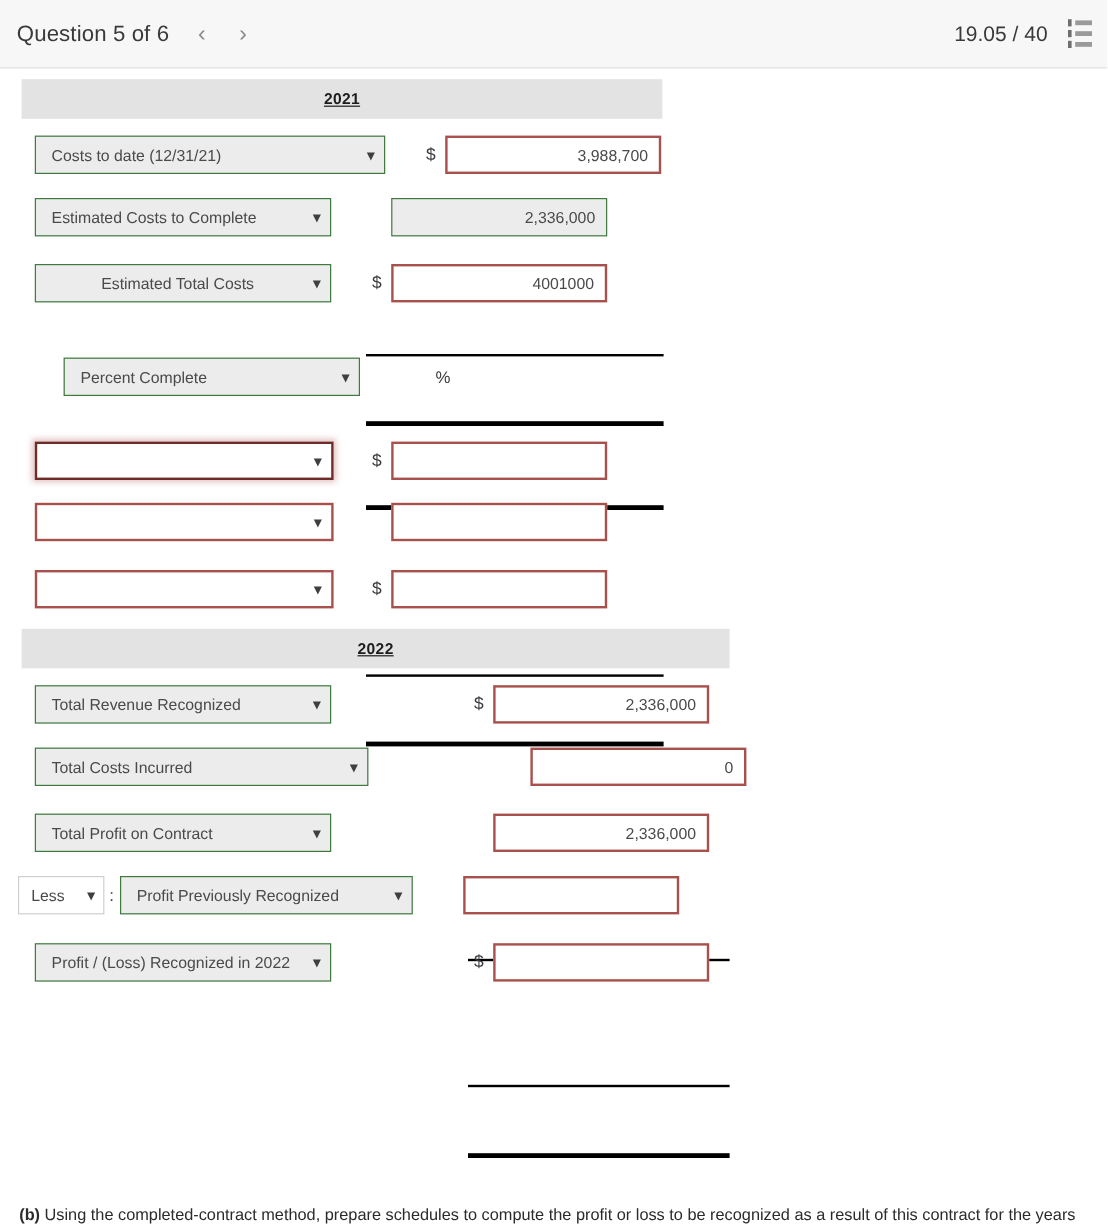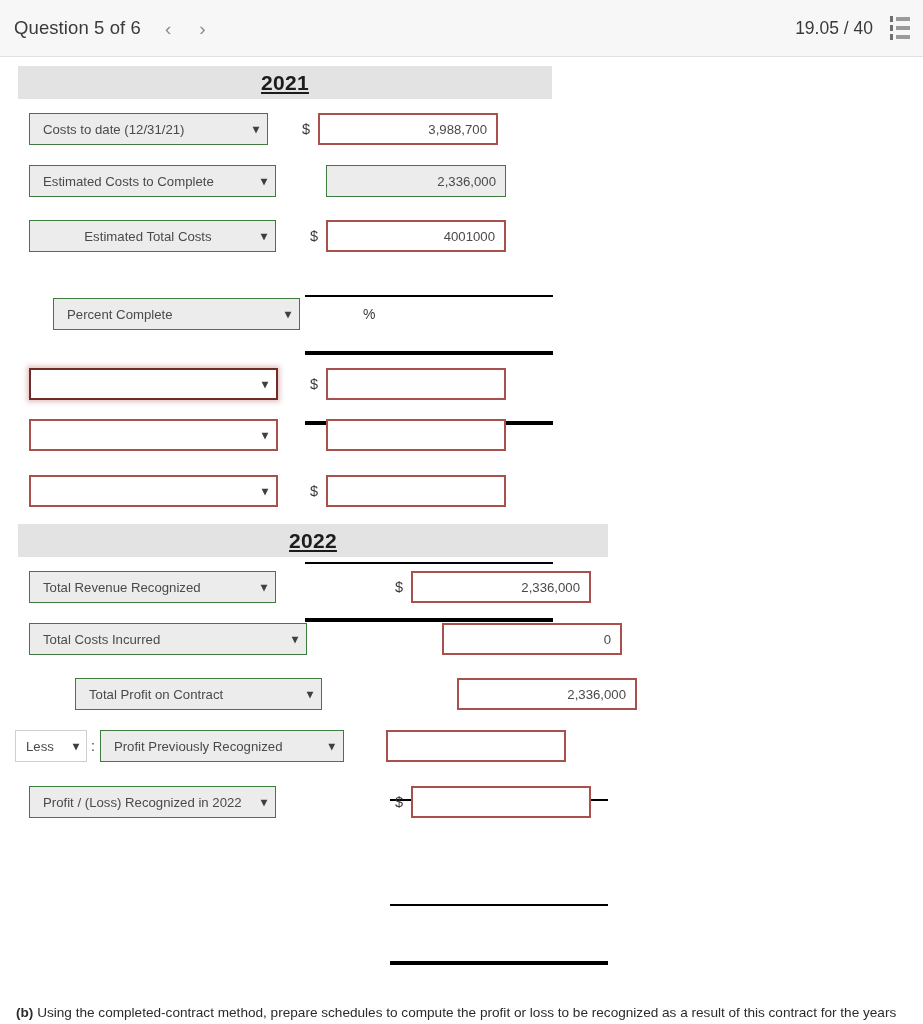--- a/index.html
+++ b/index.html
@@ -57,7 +57,7 @@
     display: flex; align-items: center; justify-content: center;
   }
   .yearbar .ylabel {
-    font-size: 21px;
+    font-size: 13px;
     font-weight: bold;
     color: #1c1c1c;
     text-decoration: underline;

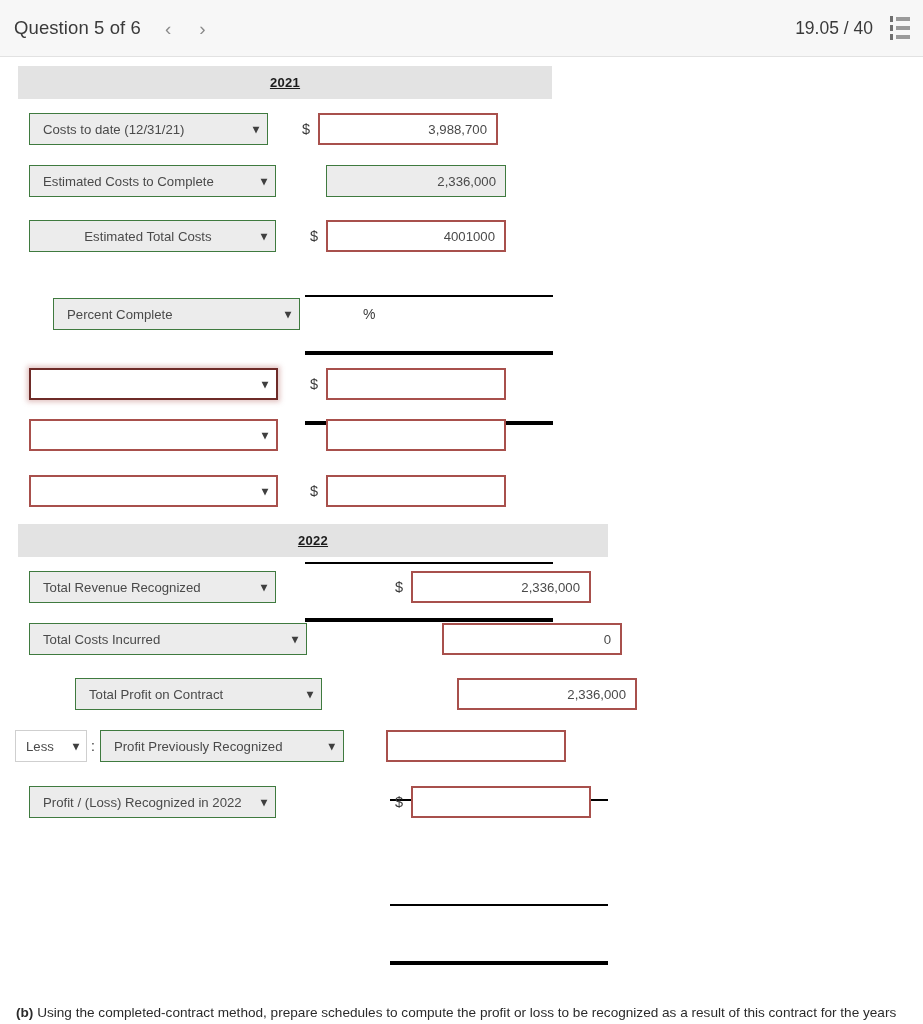--- a/index.html
+++ b/index.html
@@ -189,7 +189,7 @@
 
   <div class="row" style="margin-top:8px;">
     <div class="selwrap" style="margin-left:29px;">
-      <div class="sel" style="width:239px;">
+      <div class="sel" style="width:292px;">
         <span class="seltext">Costs to date (12/31/21)</span>
         <span class="caret">▾</span>
       </div>

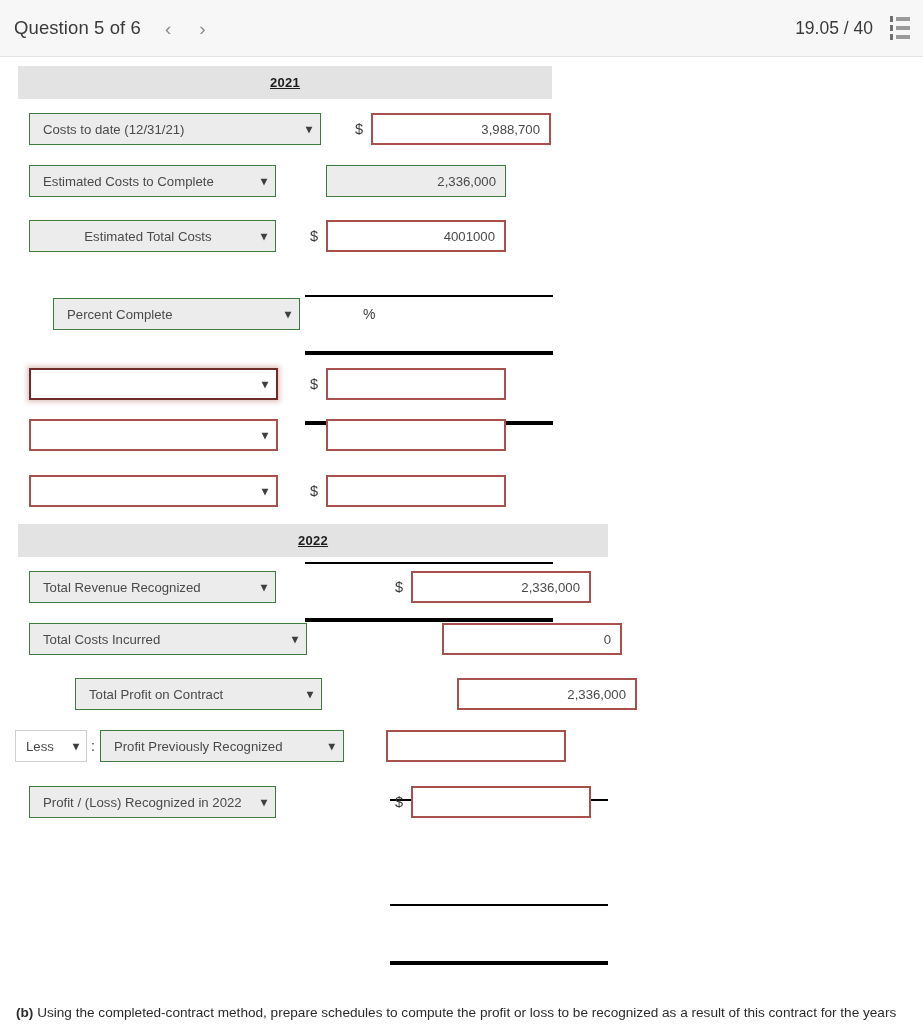--- a/index.html
+++ b/index.html
@@ -320,7 +320,7 @@
 
   <div class="row" style="margin-top:11px;">
     <div class="selwrap" style="margin-left:29px;">
-      <div class="sel" style="width:247px;margin-left:46px;">
+      <div class="sel" style="width:247px;">
         <span class="seltext">Total Profit on Contract</span>
         <span class="caret">▾</span>
       </div>

